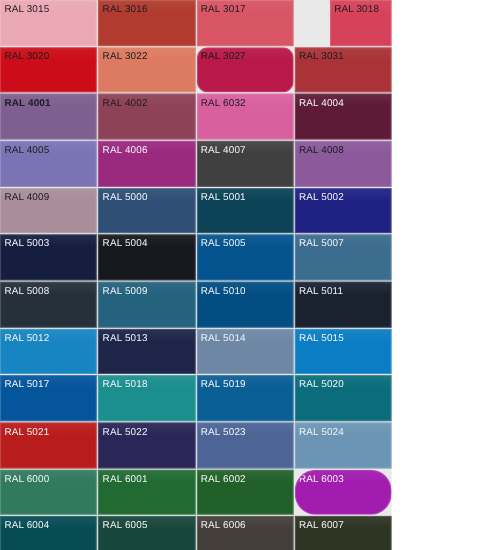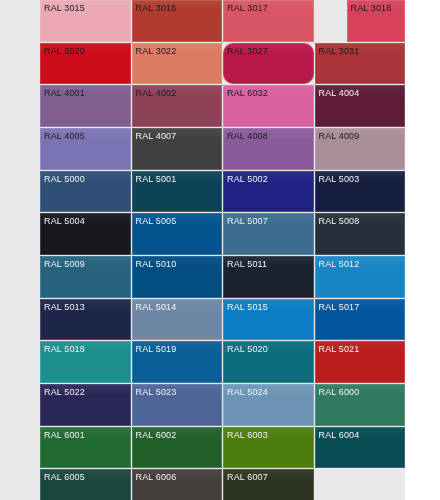--- a/index.html
+++ b/index.html
@@ -18,11 +18,10 @@
     grid-template-columns: repeat(4, 1fr);
     grid-auto-rows: 41.66px;
     gap: 1px;
-    width: 405px;
+    width: 356px;
     height: 500px;
     background: #e9e9ea;
     box-sizing: border-box;
-    padding-left: 40px;
   }
   .swatch {
     position: relative;

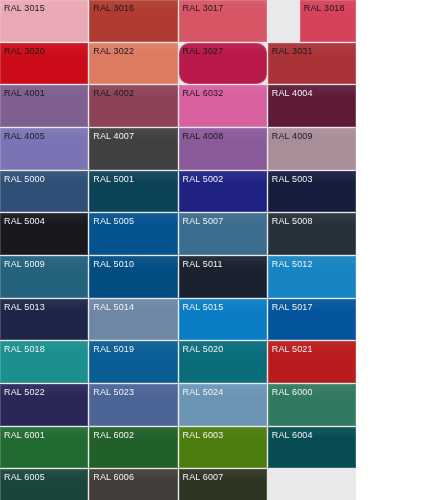--- a/index.html
+++ b/index.html
@@ -79,7 +79,7 @@
     <div class="swatch" style="background: rgb(169, 51, 55);">
       <span class="swatch-label lbl-dark">RAL 3031</span>
     </div>
-    <div class="swatch" style="background: rgb(126, 95, 143);">
+    <div class="swatch" style="background: rgb(126, 95, 143); font-weight: bold;">
       <span class="swatch-label lbl-dark">RAL 4001</span>
     </div>
     <div class="swatch" style="background: rgb(142, 66, 87);">

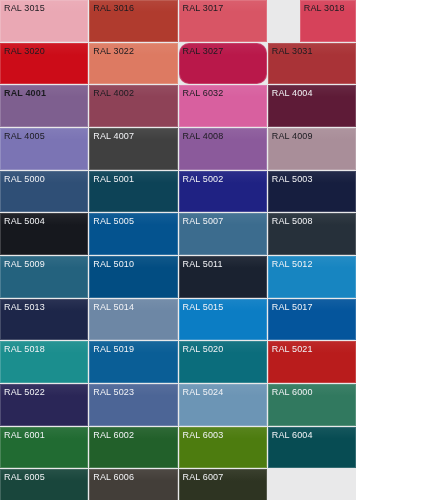--- a/index.html
+++ b/index.html
@@ -94,6 +94,9 @@
     <div class="swatch" style="background: rgb(123, 116, 180);">
       <span class="swatch-label lbl-dark">RAL 4005</span>
     </div>
+    <div class="swatch" style="background: rgb(153, 42, 126);">
+      <span class="swatch-label lbl-light">RAL 4006</span>
+    </div>
     <div class="swatch" style="background: #404040;">
       <span class="swatch-label lbl-light">RAL 4007</span>
     </div>

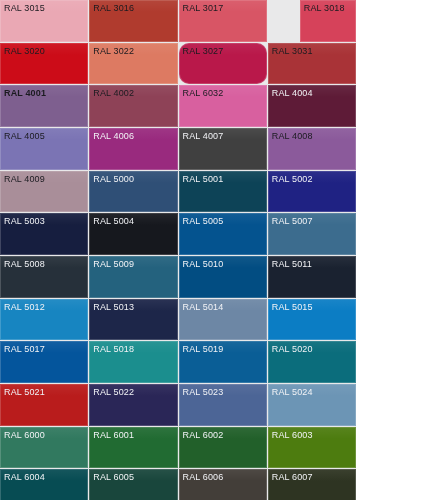--- a/index.html
+++ b/index.html
@@ -184,7 +184,7 @@
     <div class="swatch" style="background: rgb(34, 96, 42);">
       <span class="swatch-label lbl-light">RAL 6002</span>
     </div>
-    <div class="swatch" style="background: #4d7c0f;">
+    <div class="swatch" style="background: #a21caf; border-radius: 19px;">
       <span class="swatch-label lbl-light">RAL 6003</span>
     </div>
     <div class="swatch" style="background: rgb(7, 76, 83);">

